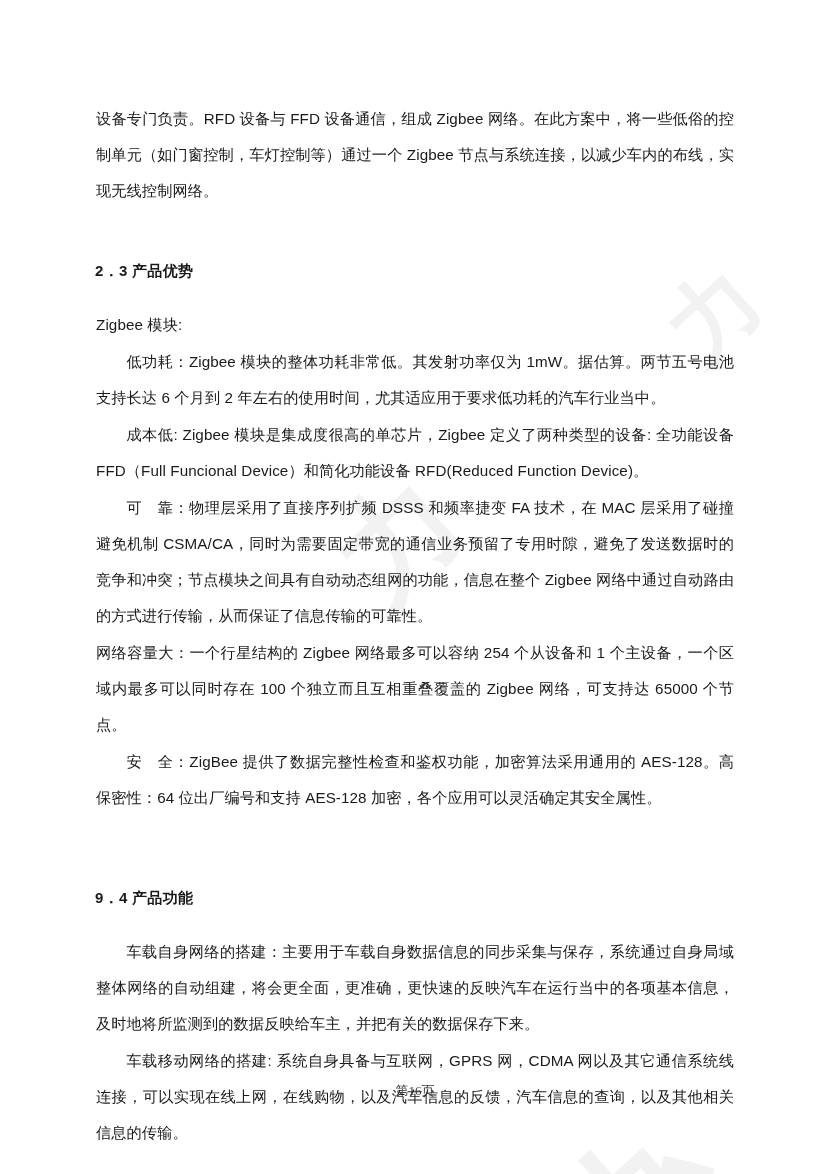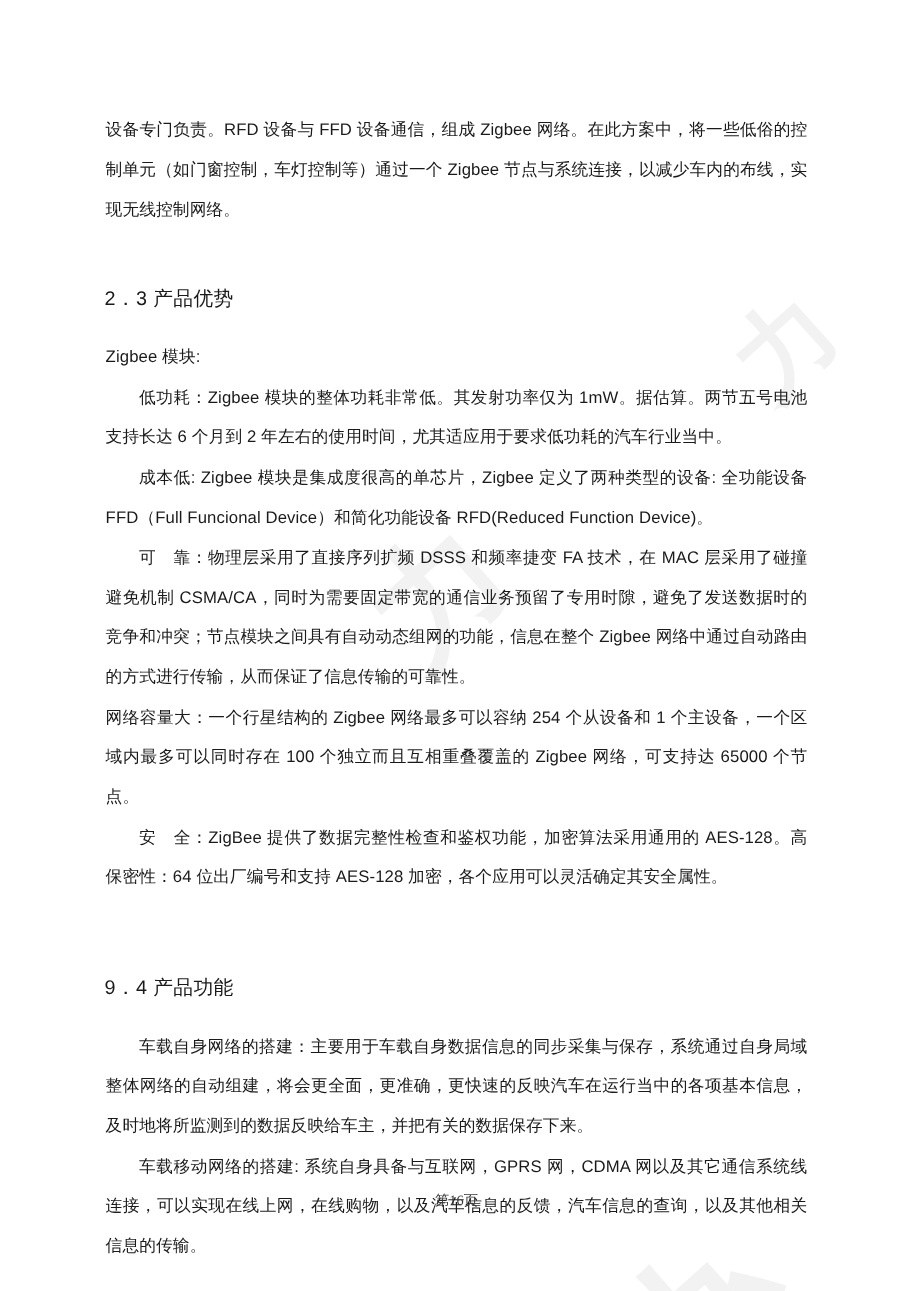--- a/index.html
+++ b/index.html
@@ -61,8 +61,8 @@
     text-indent: 0;
   }
   .heading {
-    font-size: 18px;
-    font-weight: 400;
+    font-size: 15px;
+    font-weight: 700;
     line-height: 30px;
     margin: 0;
     letter-spacing: 0.3px;

